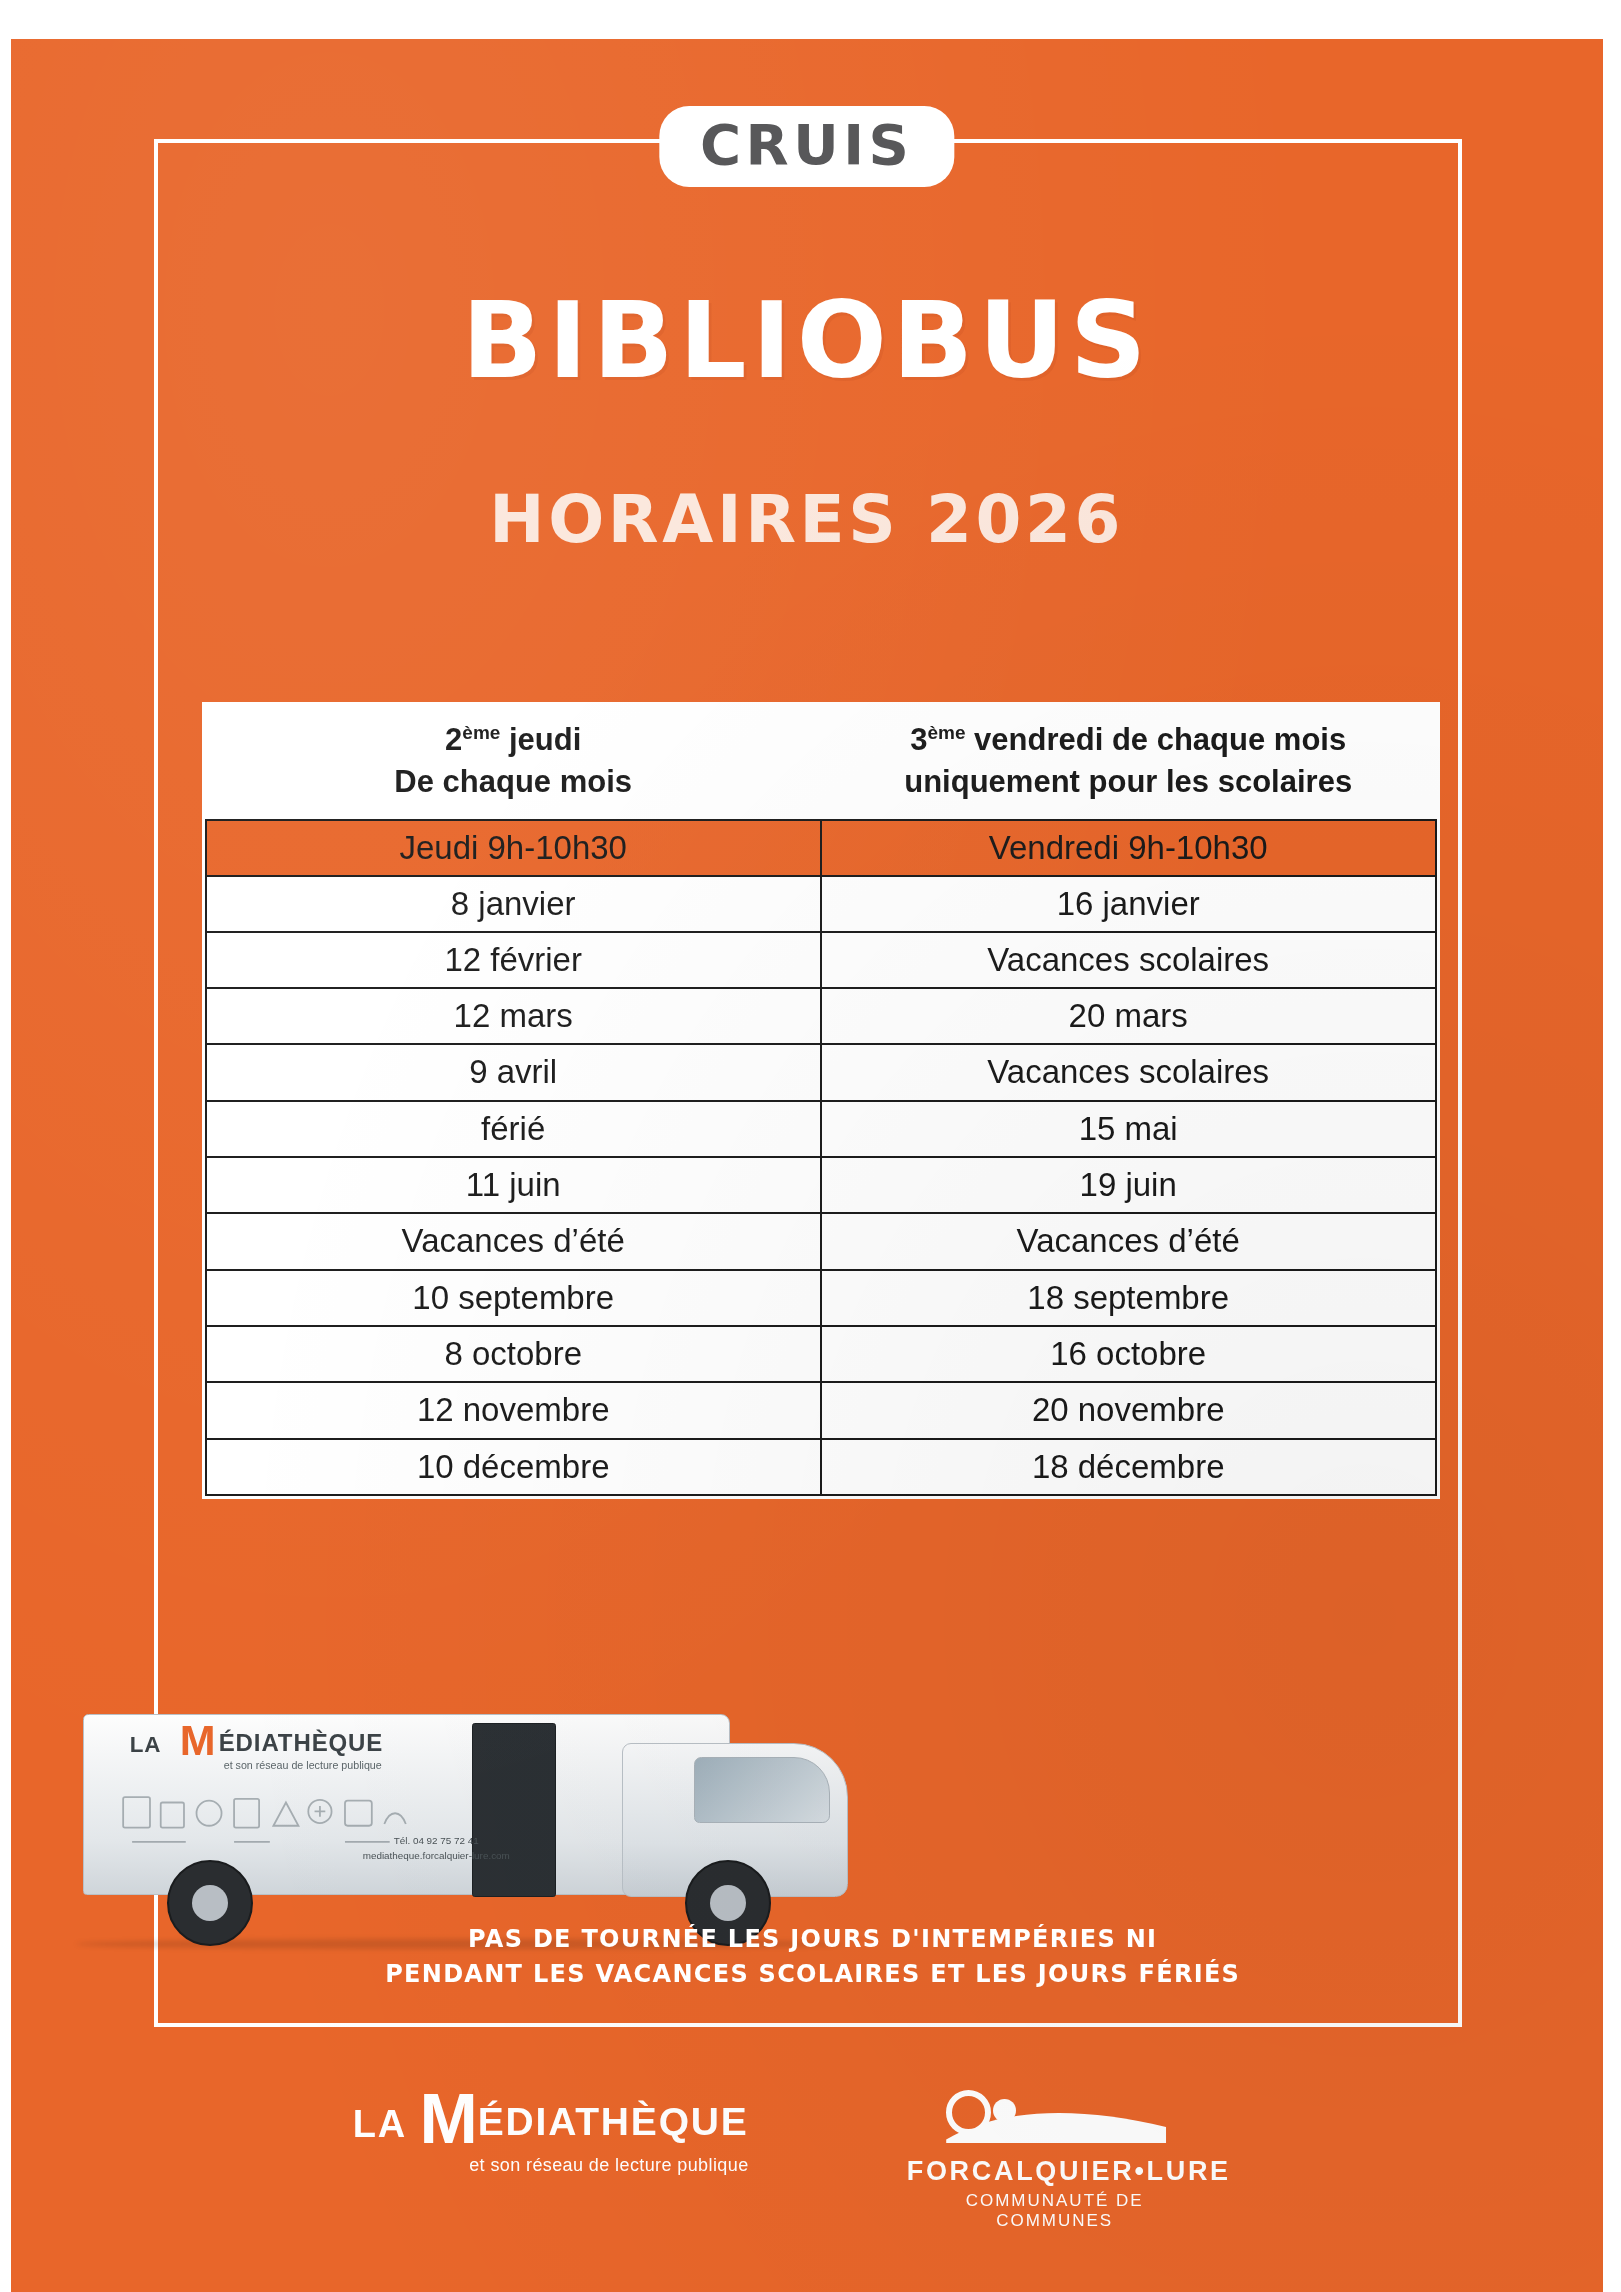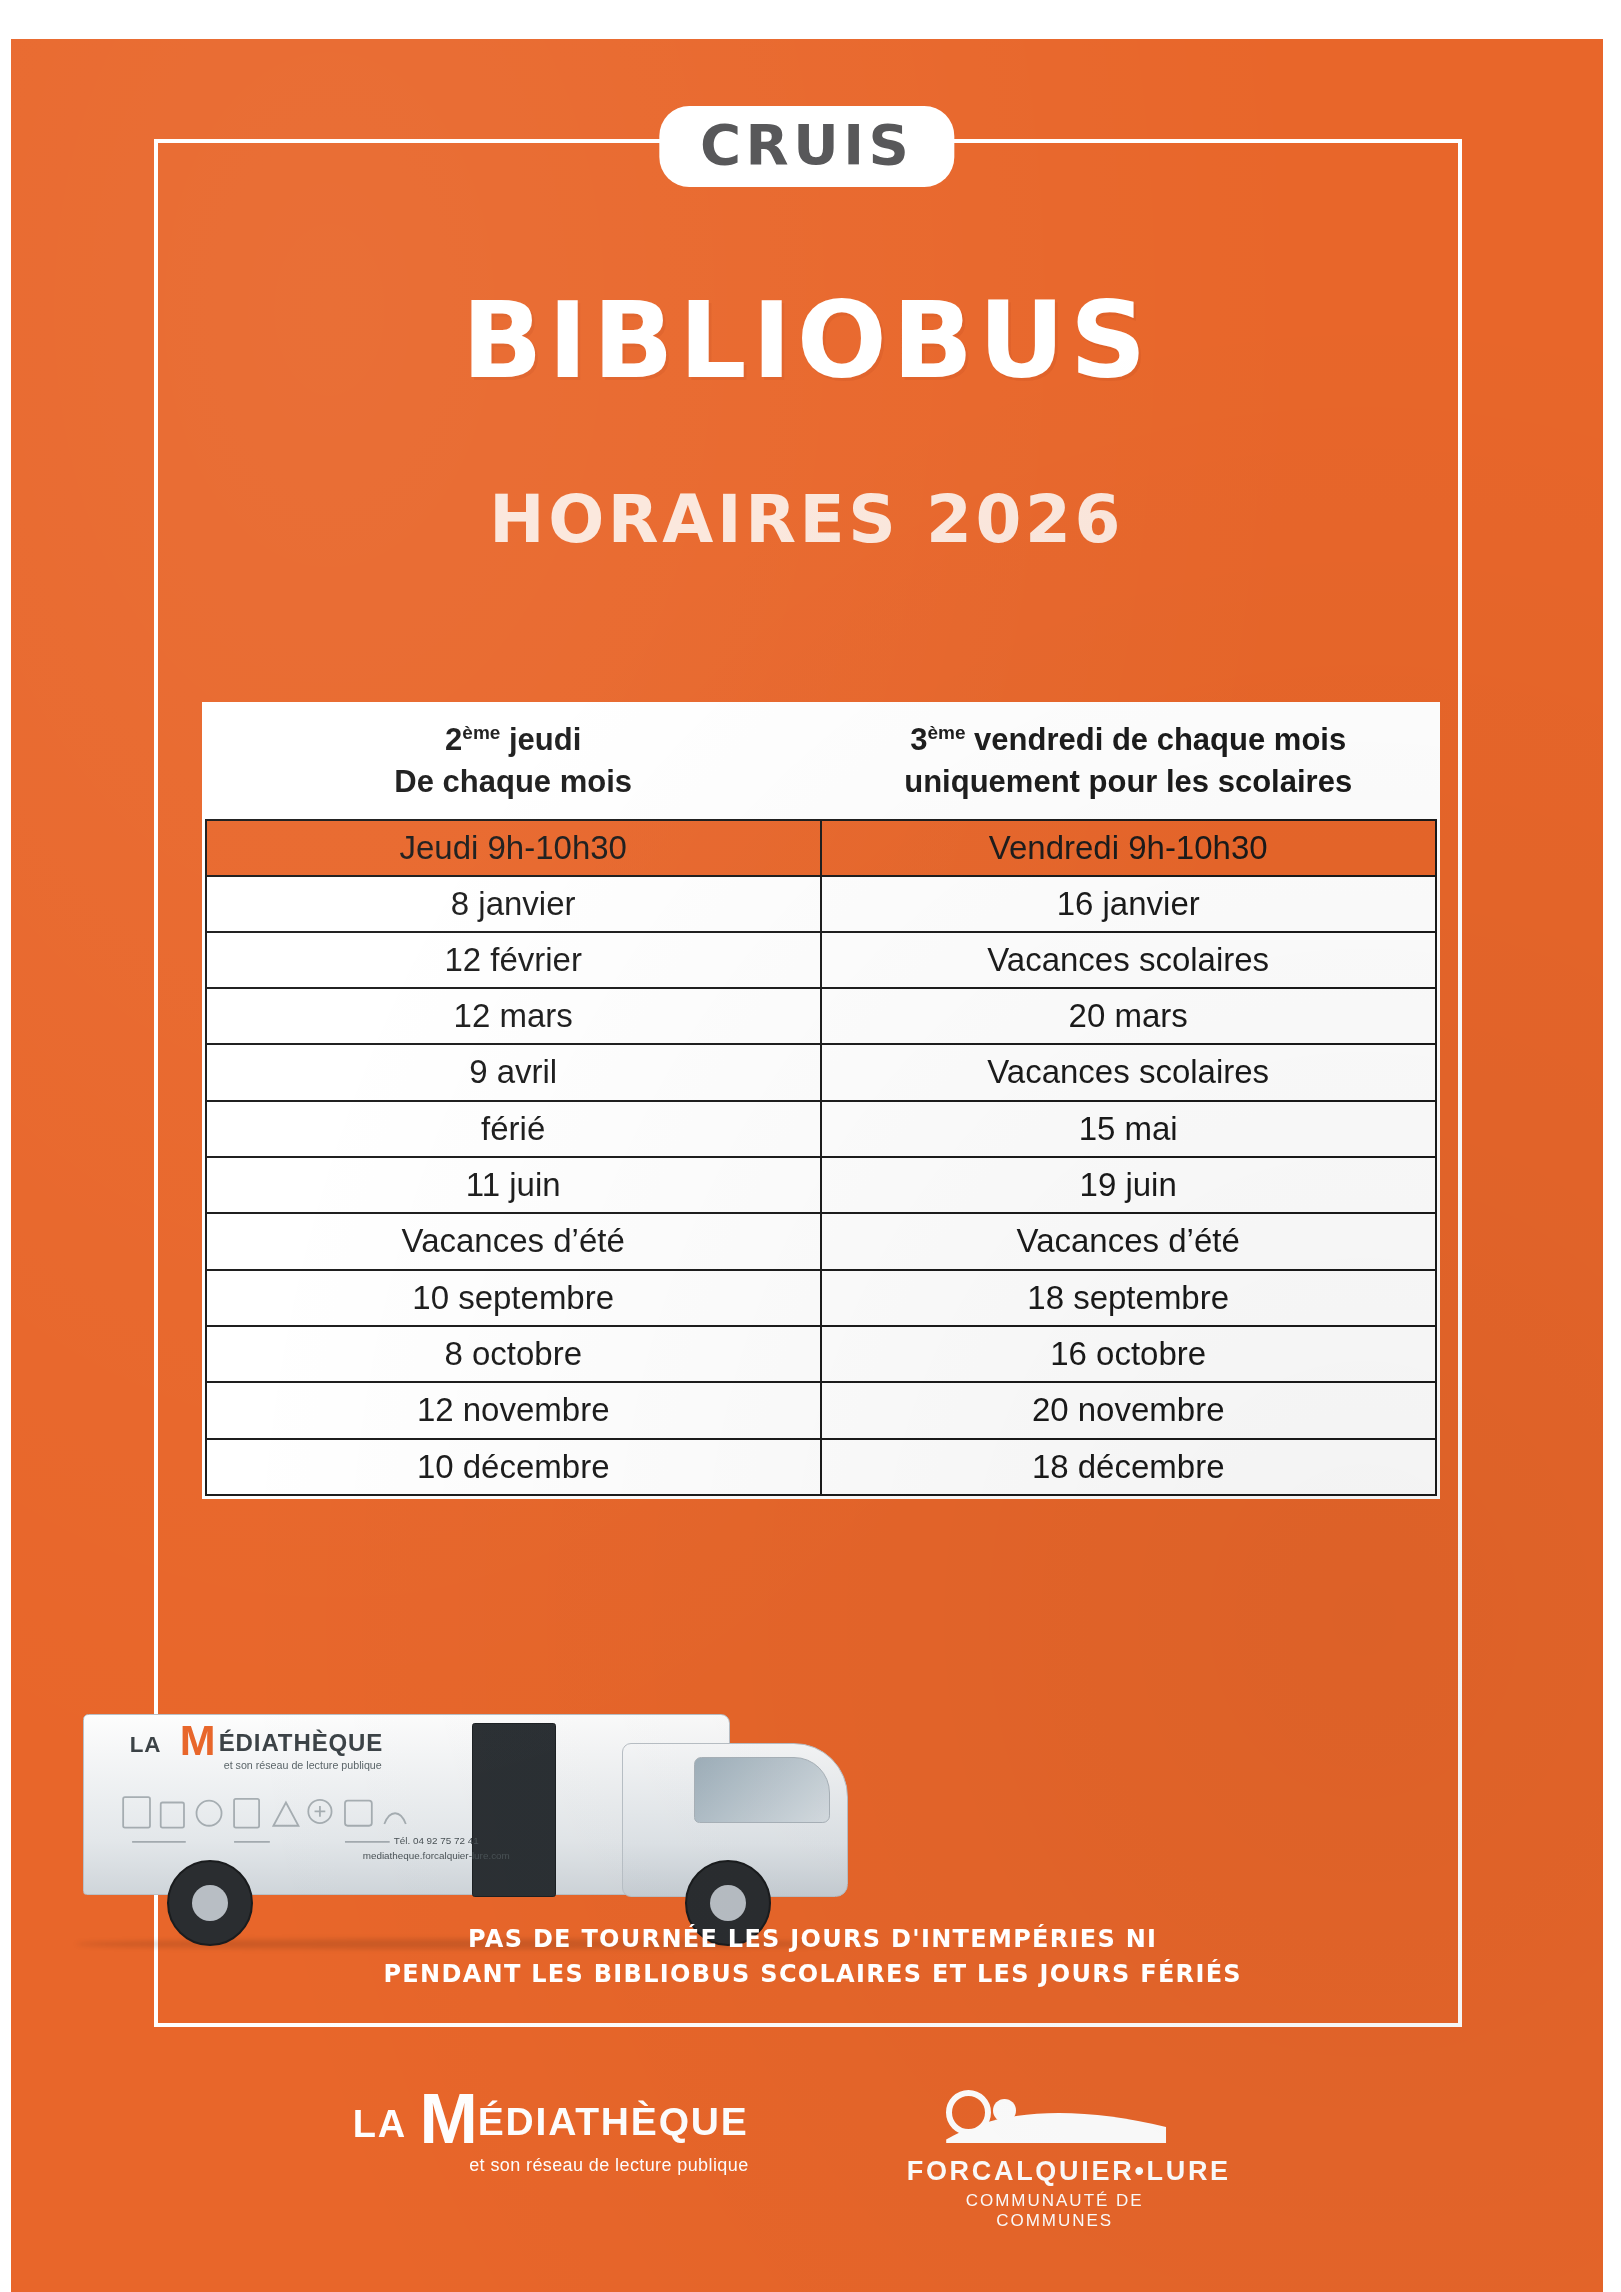--- a/index.html
+++ b/index.html
@@ -503,7 +503,7 @@
 
   <div class="notice">
     <div>PAS DE TOURNÉE LES JOURS D'INTEMPÉRIES NI</div>
-    <div>PENDANT LES BIBLIOBUS SCOLAIRES ET LES JOURS FÉRIÉS</div>
+    <div>PENDANT LES VACANCES SCOLAIRES ET LES JOURS FÉRIÉS</div>
   </div>
 
   <div class="footer">

